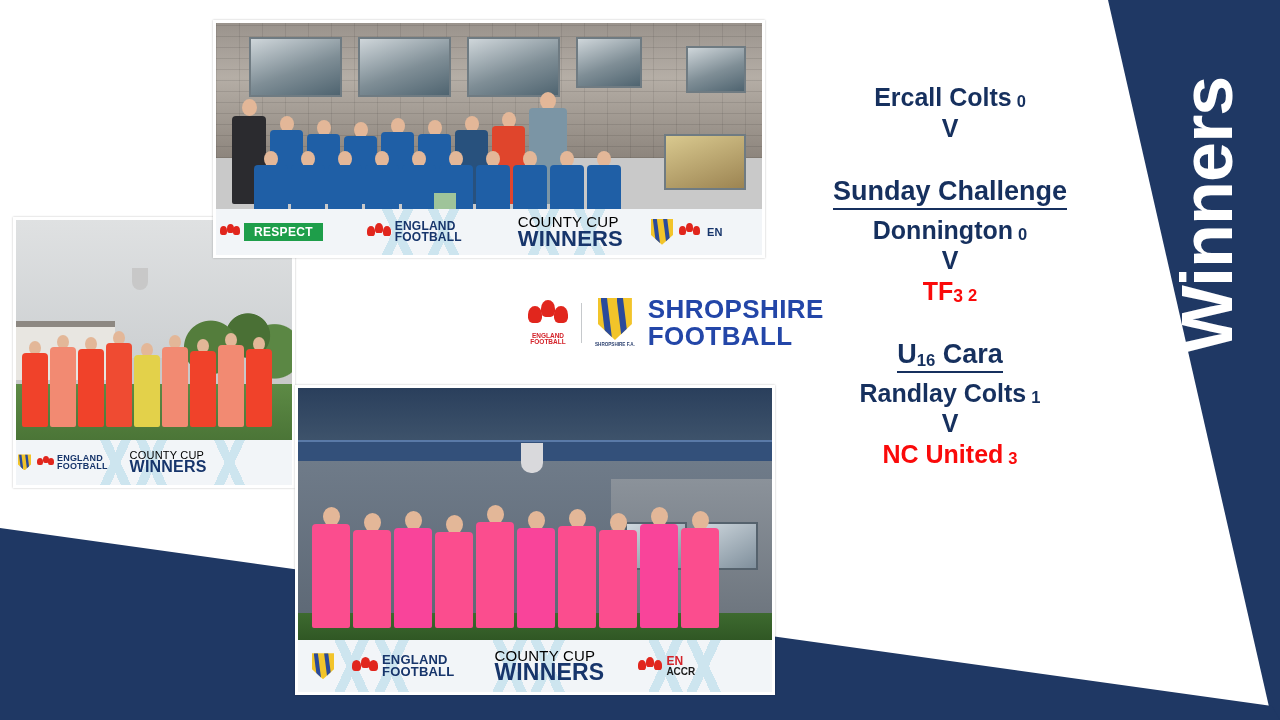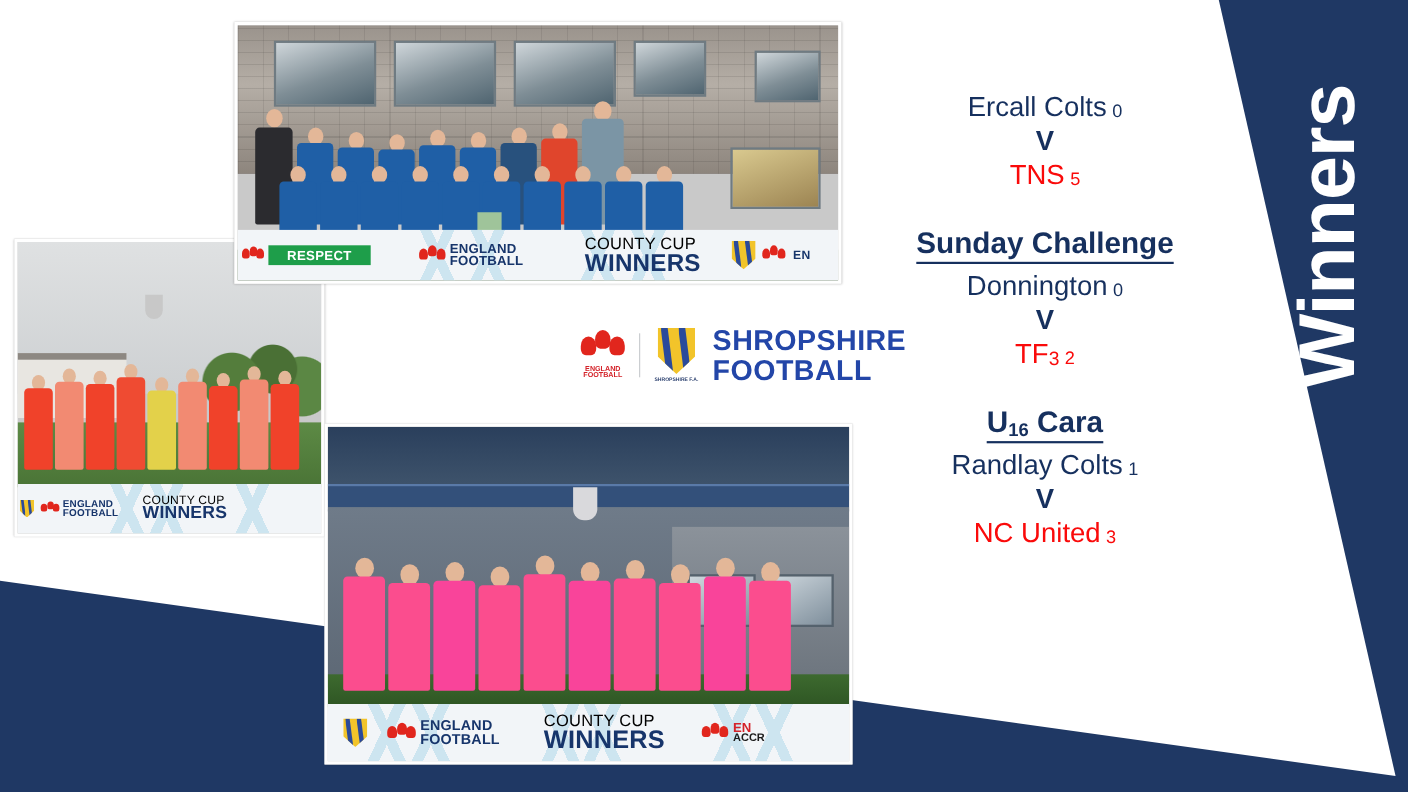--- a/index.html
+++ b/index.html
@@ -182,7 +182,7 @@
     padding-bottom:1px;margin-bottom:5px;white-space:nowrap;
   }
   .comp-name sub{font-size:.62em;vertical-align:baseline;position:relative;top:3px;}
-  .team-line{font-size:25px;font-weight:normal;line-height:1.22;white-space:nowrap;}
+  .team-line{font-size:25px;font-weight:bold;line-height:1.22;white-space:nowrap;}
   .team-line .score{font-size:.66em;margin-left:5px;vertical-align:baseline;position:relative;top:1px;}
   .team-line sub{font-size:.70em;vertical-align:baseline;position:relative;top:2px;}
   .team-home{color:#16305e;}

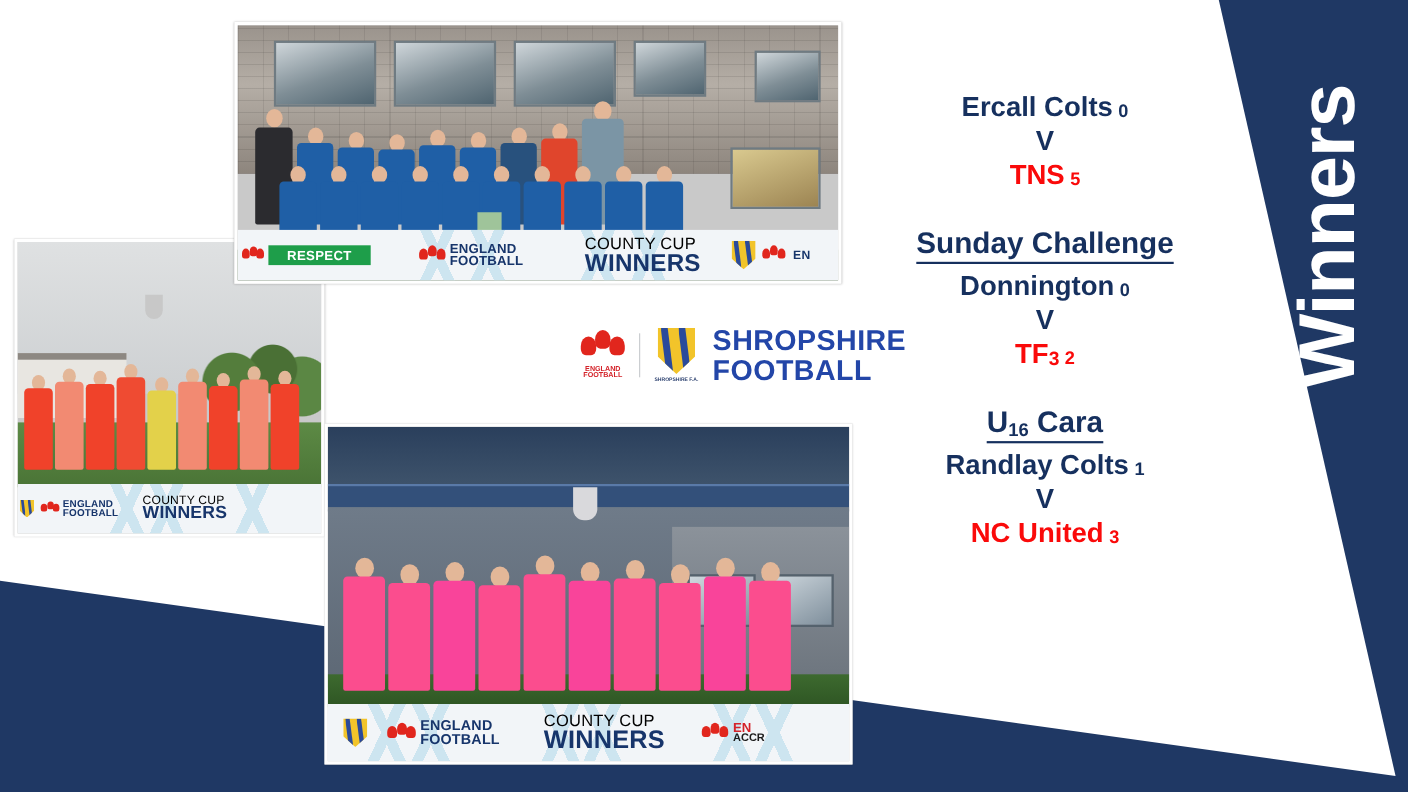--- a/index.html
+++ b/index.html
@@ -559,9 +559,6 @@
         <span>Ercall Colts</span><span class="score">0</span>
       </div>
       <div class="vee">V</div>
-      <div class="team-line team-away">
-        <span>TNS</span><span class="score">5</span>
-      </div>
     </div>
 
     <div class="result-block">

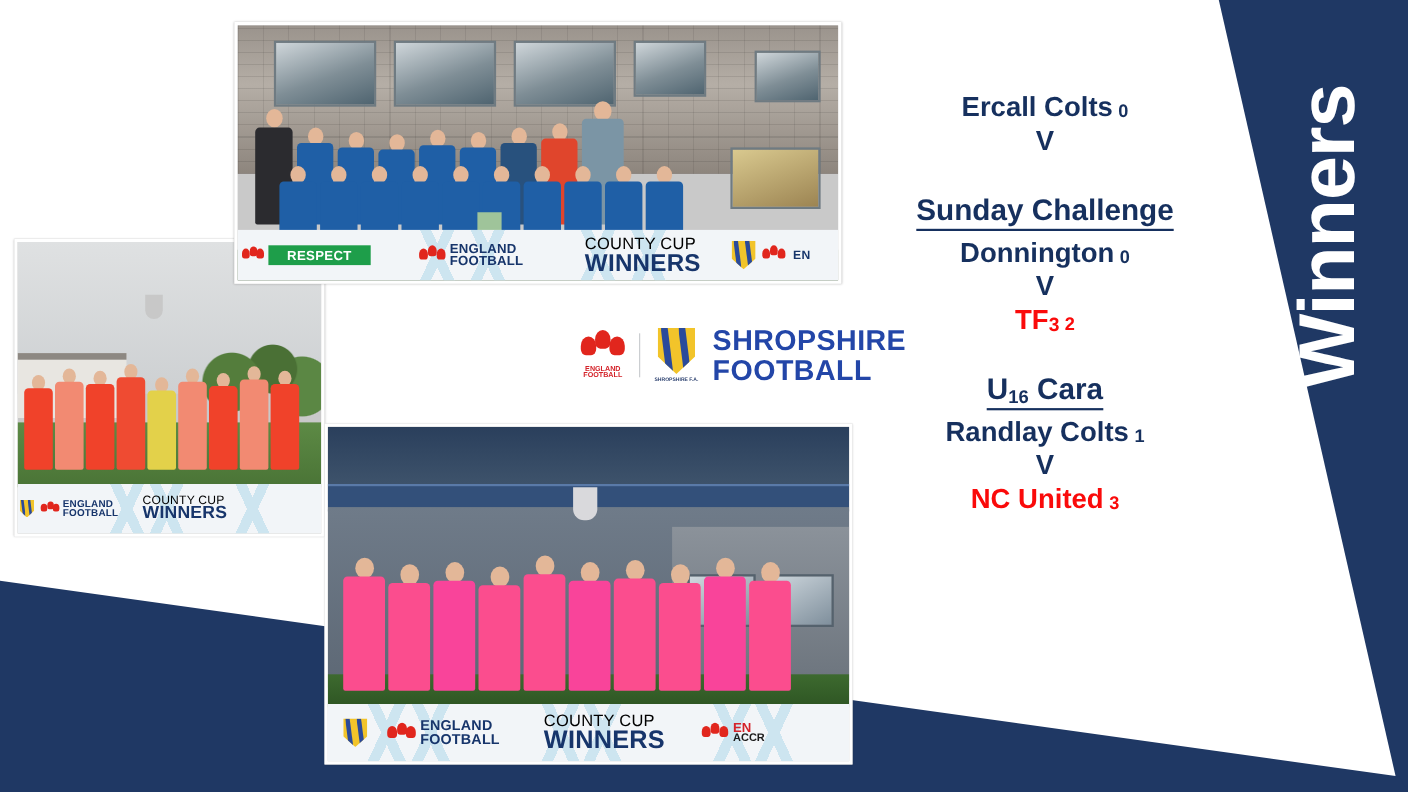--- a/index.html
+++ b/index.html
@@ -312,7 +312,7 @@
             <i style="left:7px;top:0;width:7px;height:9px;"></i>
             <i style="left:13px;top:2px;width:7px;height:9px;"></i>
           </span>
-          <span class="respect-tag" style="font-size:12px;padding:2px 17px;">RESPECT</span>
+          <span class="respect-tag" style="font-size:12px;padding:2px 10px;">RESPECT</span>
         </div>
         <div class="cell" style="margin-left:44px;gap:4px;">
           <span class="lions" style="width:24px;height:18px;">

